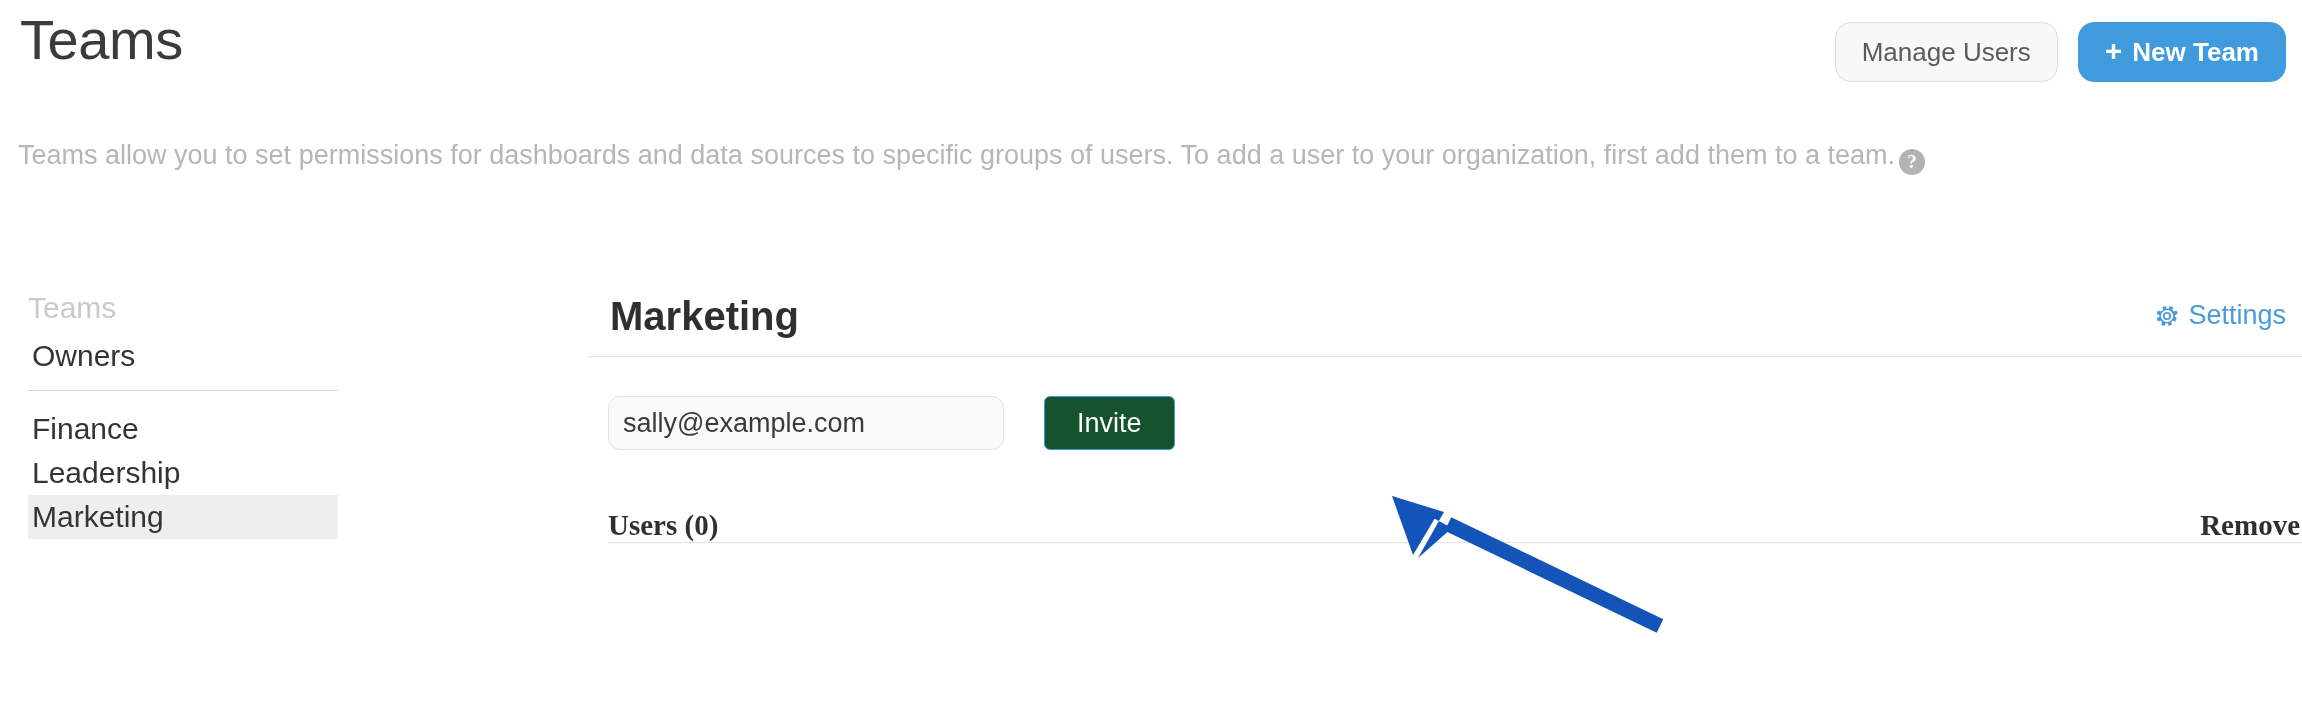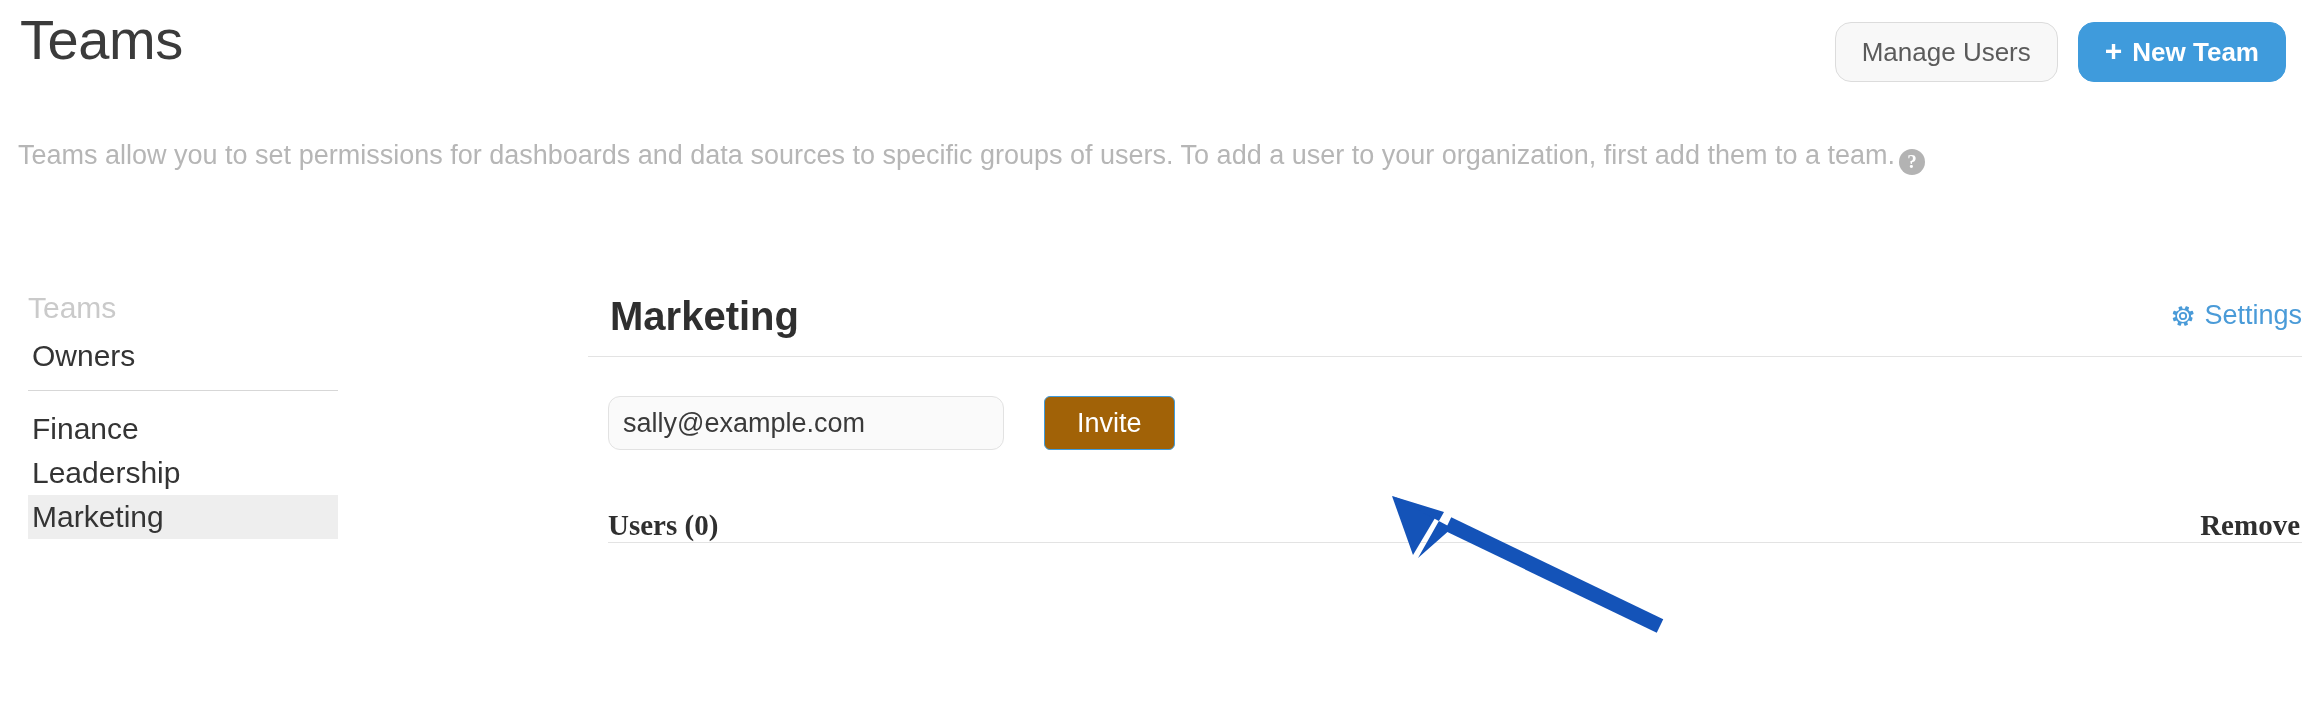--- a/index.html
+++ b/index.html
@@ -168,7 +168,7 @@
   }
   #settings-link {
     position: absolute;
-    right: 0;
+    right: 16px;
     top: 10px;
     display: inline-flex;
     align-items: center;

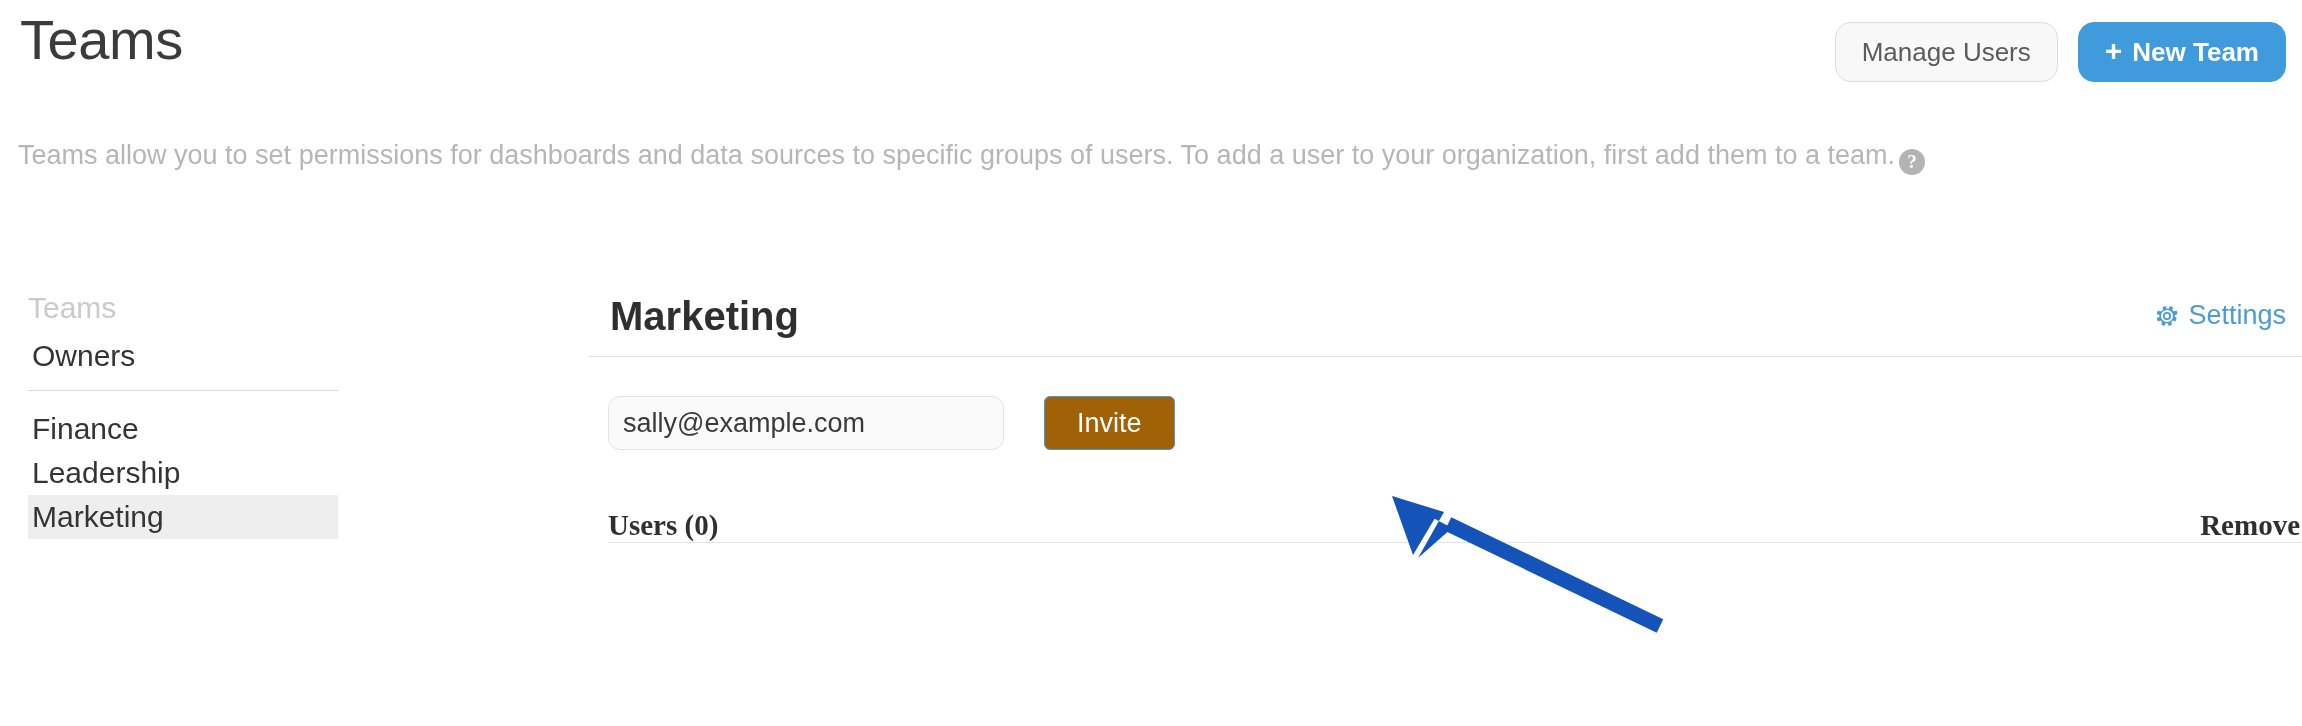--- a/index.html
+++ b/index.html
@@ -204,7 +204,7 @@
     margin-left: 40px;
     height: 54px;
     padding: 0 32px;
-    background: #a16207;
+    background: #14532d;
     border: 1px solid #3f9bdc;
     border-radius: 6px;
     color: #ffffff;

